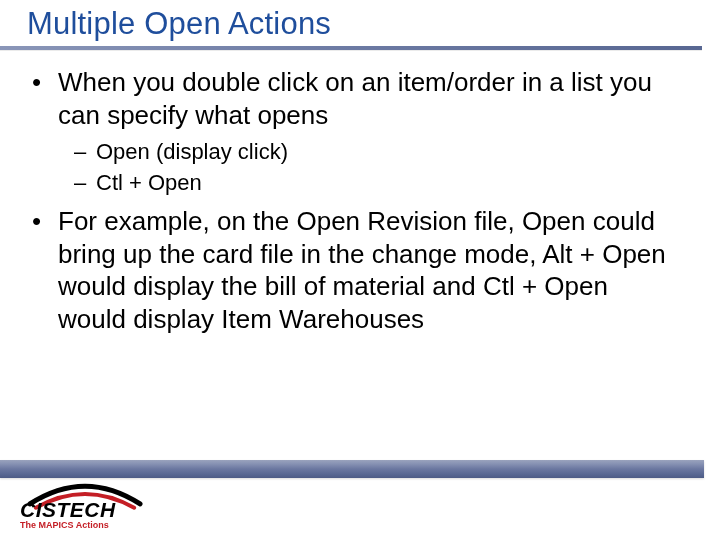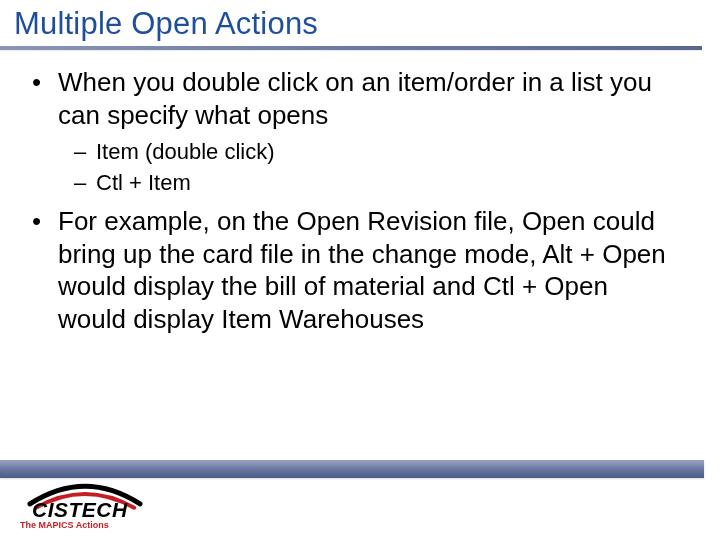--- a/index.html
+++ b/index.html
@@ -22,7 +22,7 @@
     color: #1f4e9c;
     font-size: 31px;
     font-weight: 400;
-    padding: 6px 0 2px 14px;
+    padding: 6px 0 2px 27px;
     letter-spacing: 0.2px;
   }
   .title-rule {

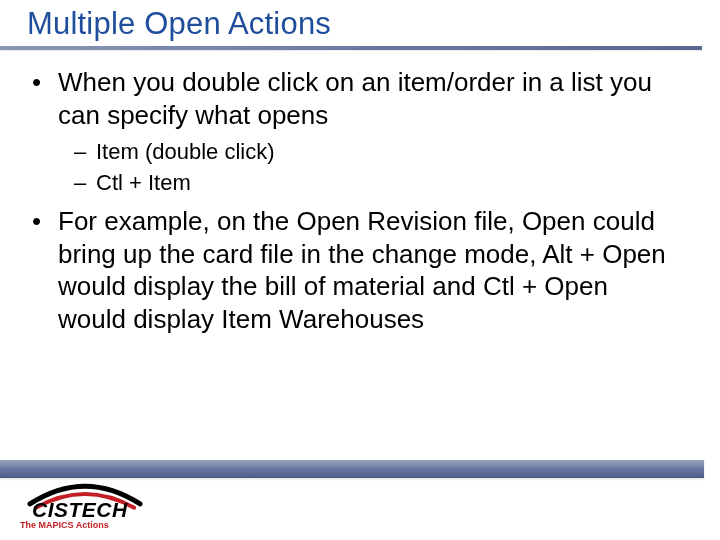--- a/index.html
+++ b/index.html
@@ -137,7 +137,7 @@
       <li>
         <span>When you double click on an item/order in a list you can specify what opens</span>
         <ul class="level2">
-          <li><span>Item (double click)</span></li>
+          <li><span>Open (display click)</span></li>
           <li><span>Ctl + Item</span></li>
         </ul>
       </li>

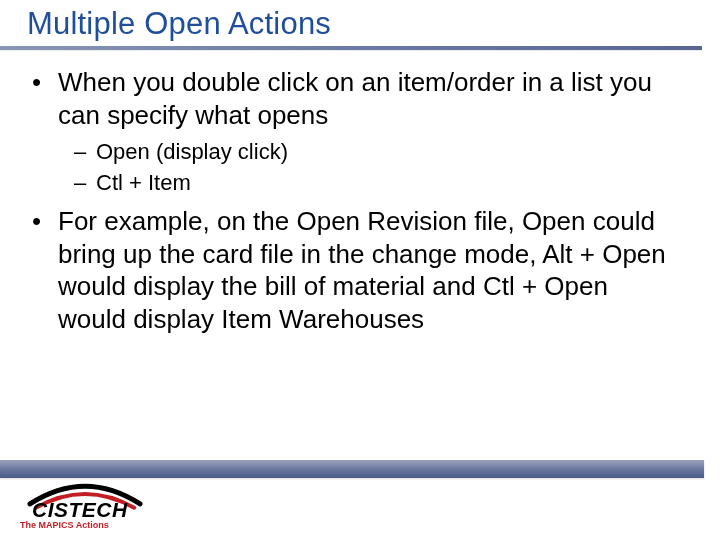--- a/index.html
+++ b/index.html
@@ -138,7 +138,7 @@
         <span>When you double click on an item/order in a list you can specify what opens</span>
         <ul class="level2">
           <li><span>Open (display click)</span></li>
-          <li><span>Ctl + Item</span></li>
+          <li><span>Ctl + Open</span></li>
         </ul>
       </li>
       <li>

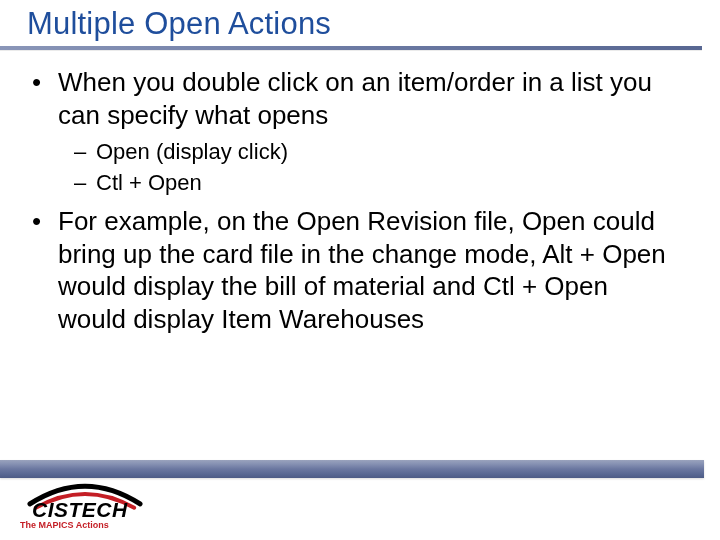--- a/index.html
+++ b/index.html
@@ -111,7 +111,6 @@
     position: absolute;
     left: 0;
     top: 16px;
-    margin-left: 12px;
   }
   .logo-tag {
     font-family: Arial, Helvetica, sans-serif;

